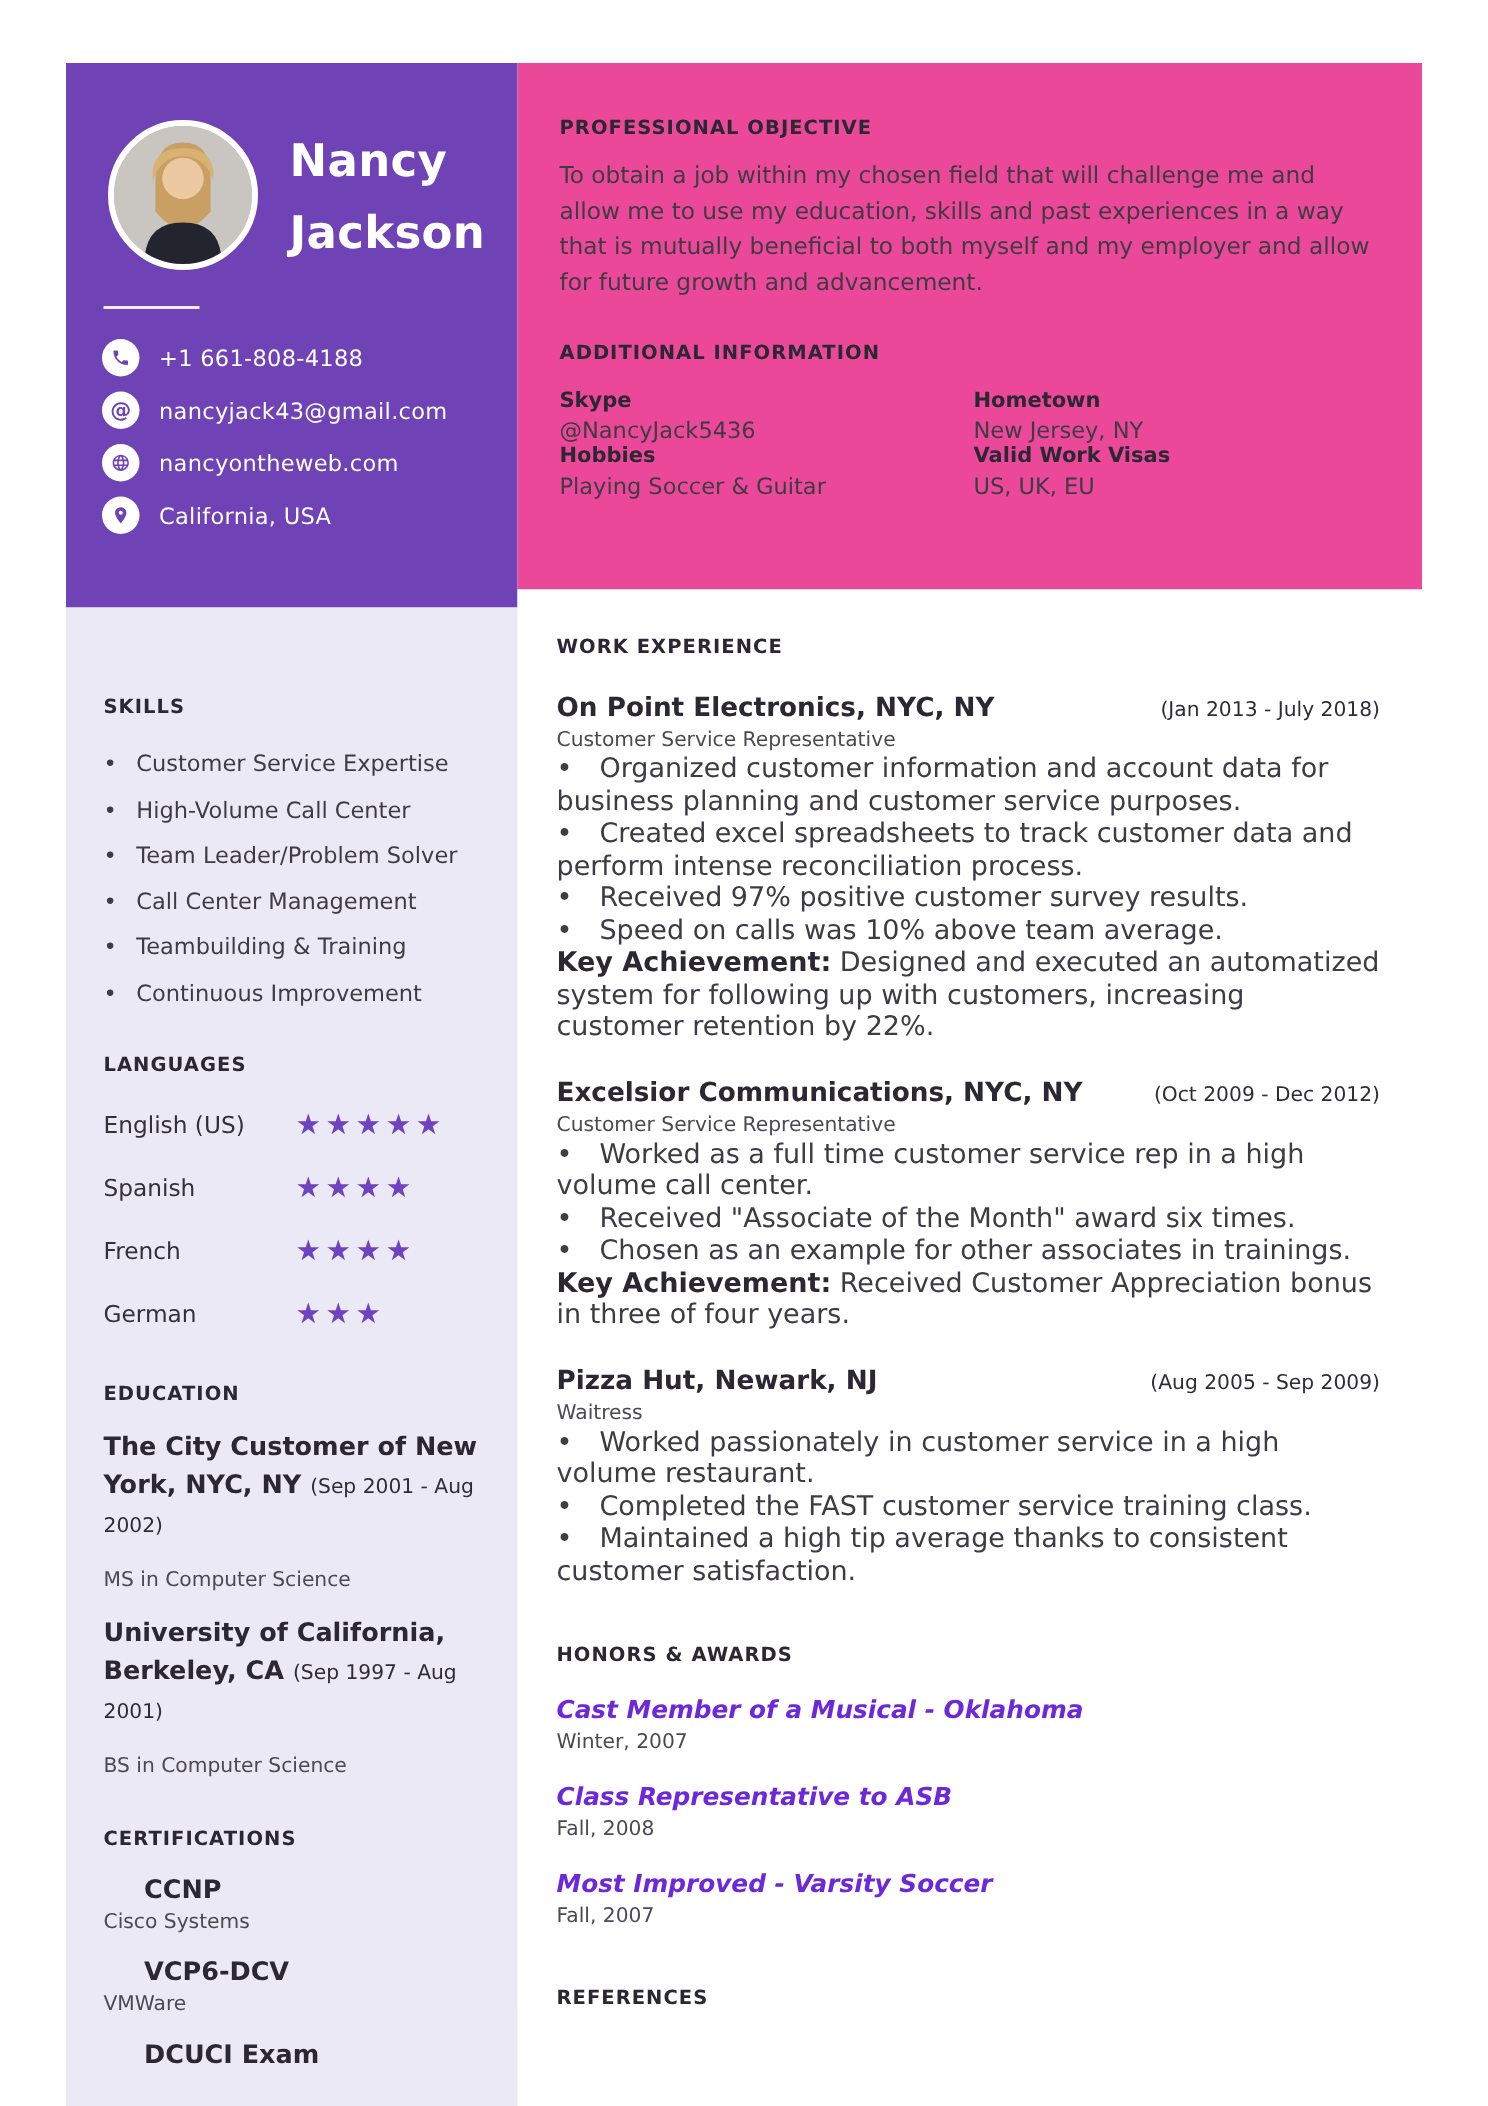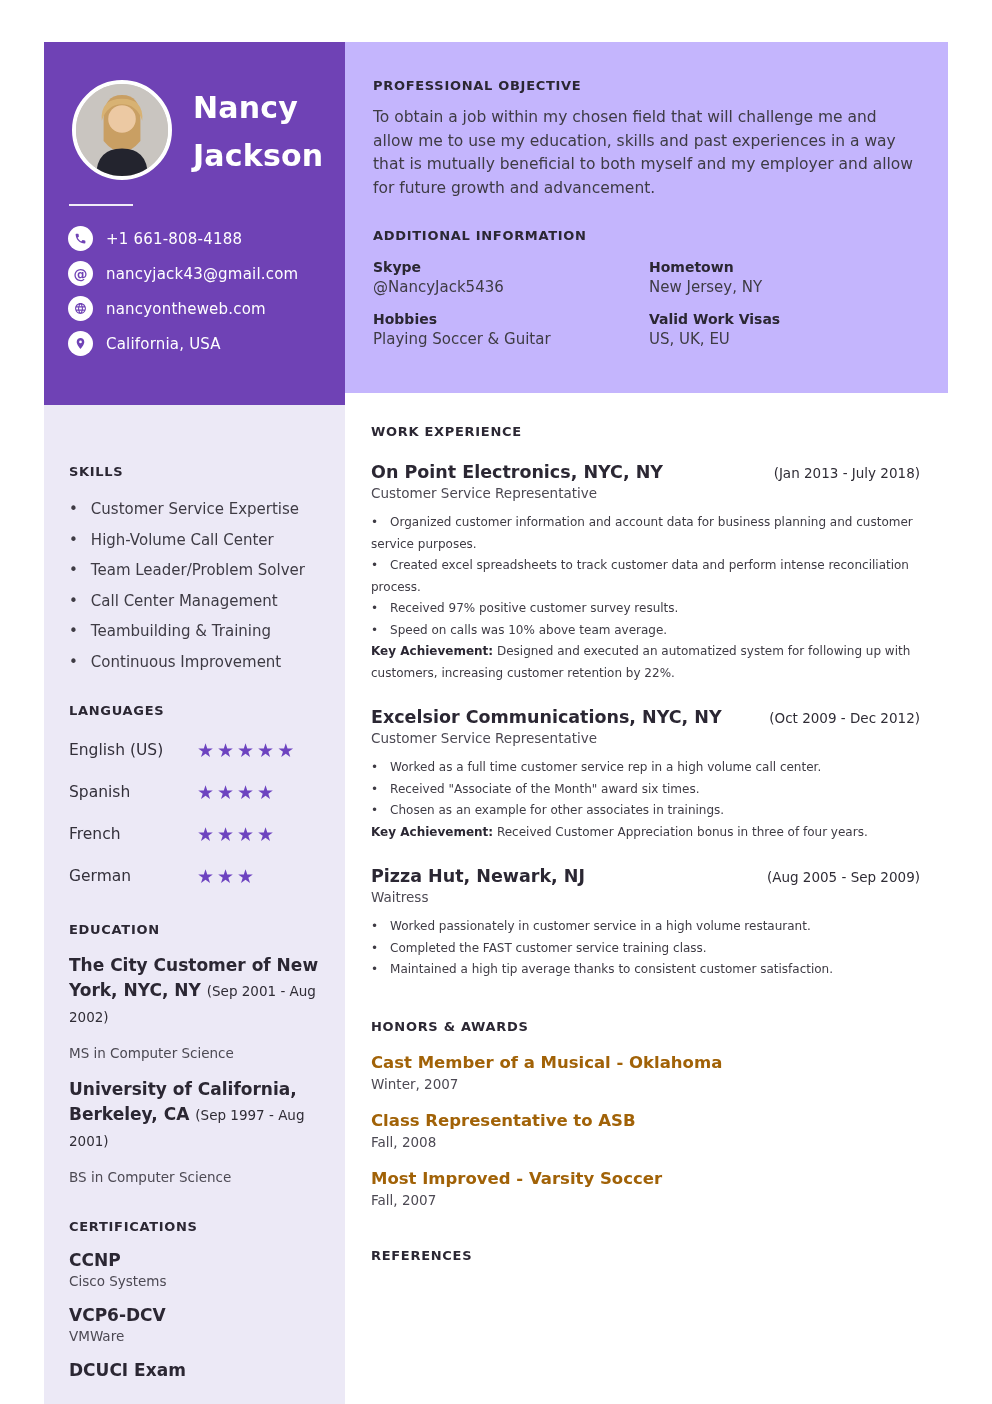--- a/index.html
+++ b/index.html
@@ -11,7 +11,7 @@
   }
   
   .hdr-purple { position:absolute; left:44px; top:42px; width:301px; height:363px; background:#6f42b5; color:#fff; }
-  .hdr-lav    { position:absolute; left:345px; top:42px; width:603px; height:351px; background:#c4b5fd; padding:36px 30px 0 28px; }
+  .hdr-lav    { position:absolute; left:345px; top:42px; width:603px; height:351px; background:#ec4899; padding:36px 30px 0 28px; }
   .sidebar    { position:absolute; left:44px; top:405px; width:301px; height:999px; background:#ece9f6; padding:59px 22px 0 25px; }
   .main       { position:absolute; left:345px; top:393px; width:603px; background:#fff; padding:31px 28px 0 26px; }
 

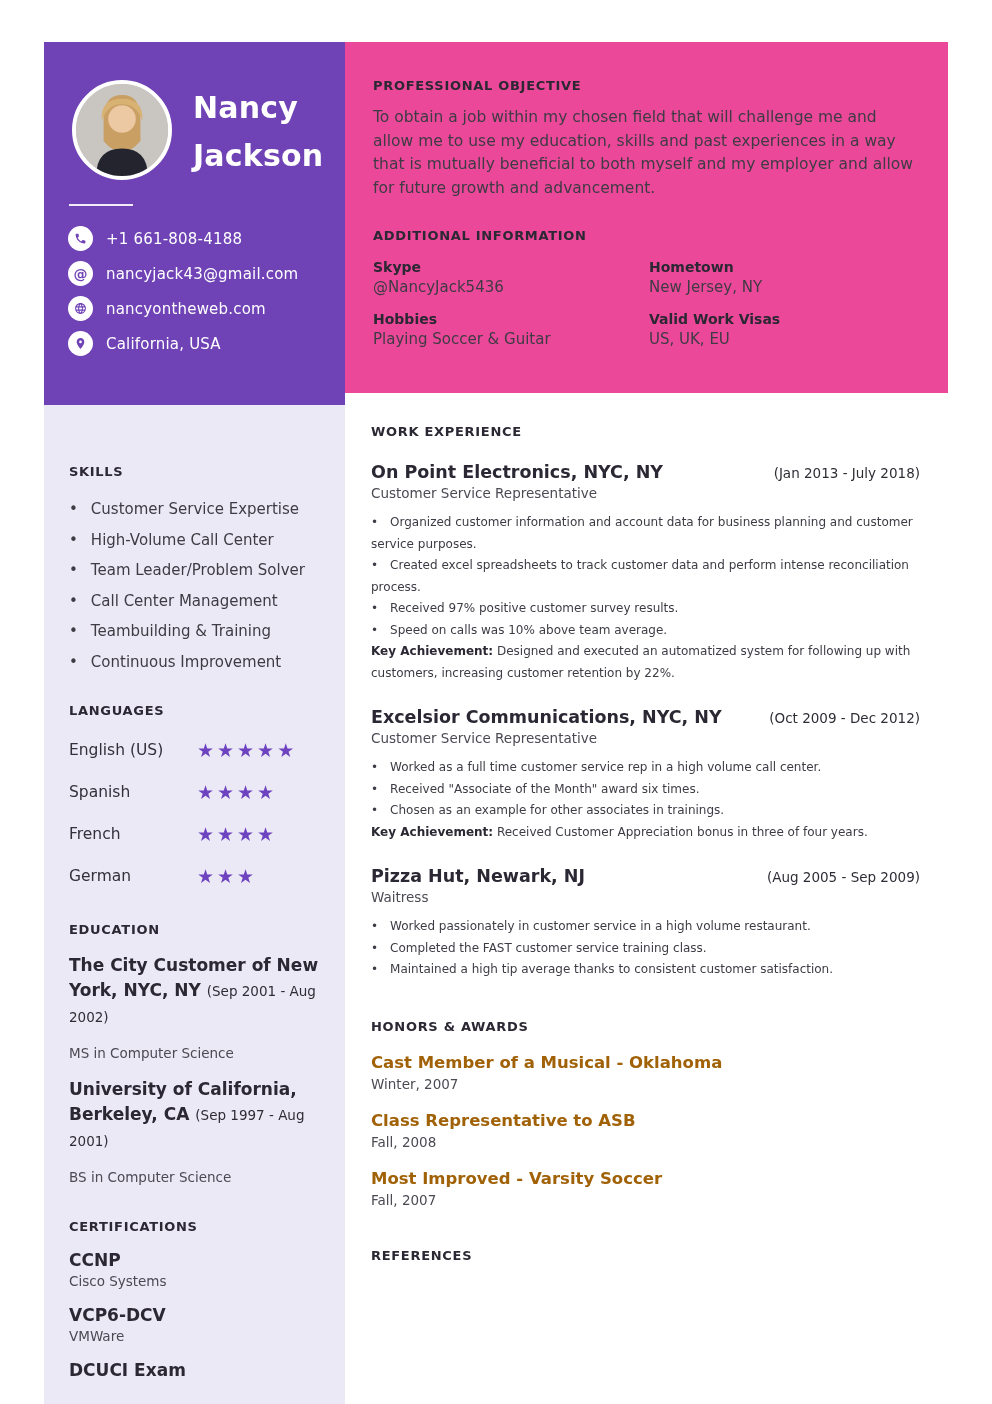--- a/index.html
+++ b/index.html
@@ -35,7 +35,7 @@
   
   .obj-text { font-size:15.5px; line-height:23.5px; margin-top:13px; }
   .addl { margin-top:28px; }
-  .info-grid { display:grid; grid-template-columns:276px 1fr; row-gap:15px; margin-top:16px; }
+  .info-grid { display:grid; grid-template-columns:276px 1fr; margin-top:16px; }
   .info-label { font-size:14px; font-weight:700; color:#2b2733; margin-bottom:3px; }
   .info-value { font-size:15px; }
 

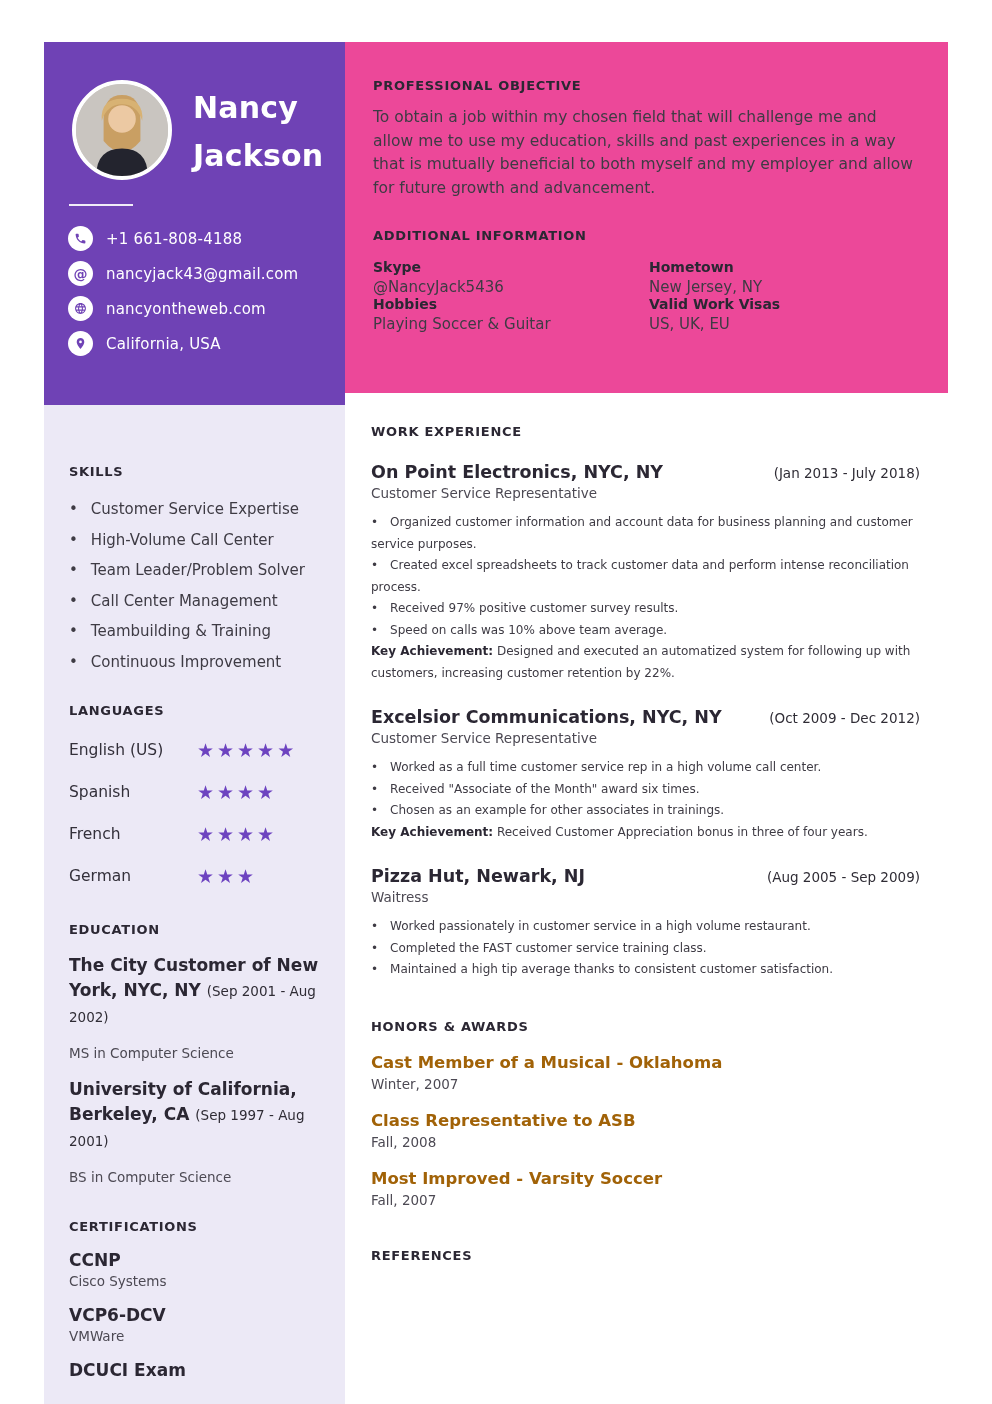--- a/index.html
+++ b/index.html
@@ -63,7 +63,7 @@
   .job-title { font-size:17.5px; font-weight:700; color:#2b2733; }
   .job-dates { font-size:13.5px; color:#2f2c35; white-space:nowrap; margin-left:30px; }
   .job-role { font-size:13.5px; color:#4c4953; margin-top:3px; }
-  .job-body { margin-top:11px; font-size:12px; line-height:21.5px; }
+  .job-body { margin-top:1px; font-size:18px; line-height:21.5px; }
   .jb::before { content:"•\2002\2002"; }
   .ka-label { font-weight:700; color:#2b2733; }
   .honors { margin-top:38px; }

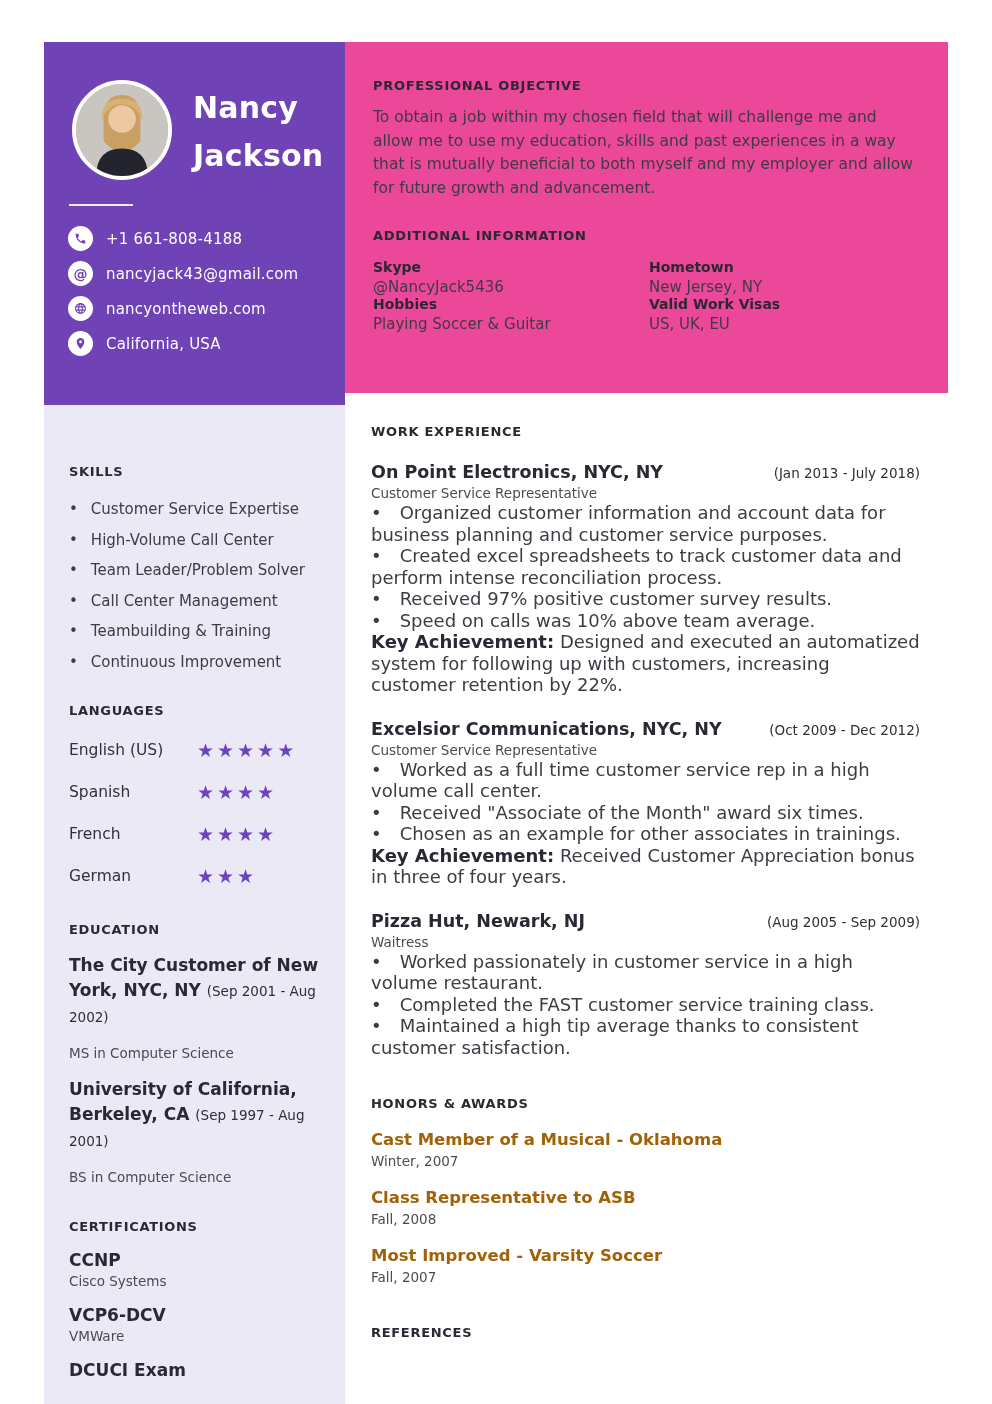--- a/index.html
+++ b/index.html
@@ -68,7 +68,7 @@
   .ka-label { font-weight:700; color:#2b2733; }
   .honors { margin-top:38px; }
   .honor-item { margin-top:19px; }
-  .honor-name { font-size:16.5px; font-weight:700; color:#a16207; }
+  .honor-name { font-size:16.5px; font-weight:700; color:#6d28d9;font-style:italic; }
   .honor-date { font-size:13.5px; color:#4c4953; margin-top:4px; }
   .refs { margin-top:40px; }
 </style>

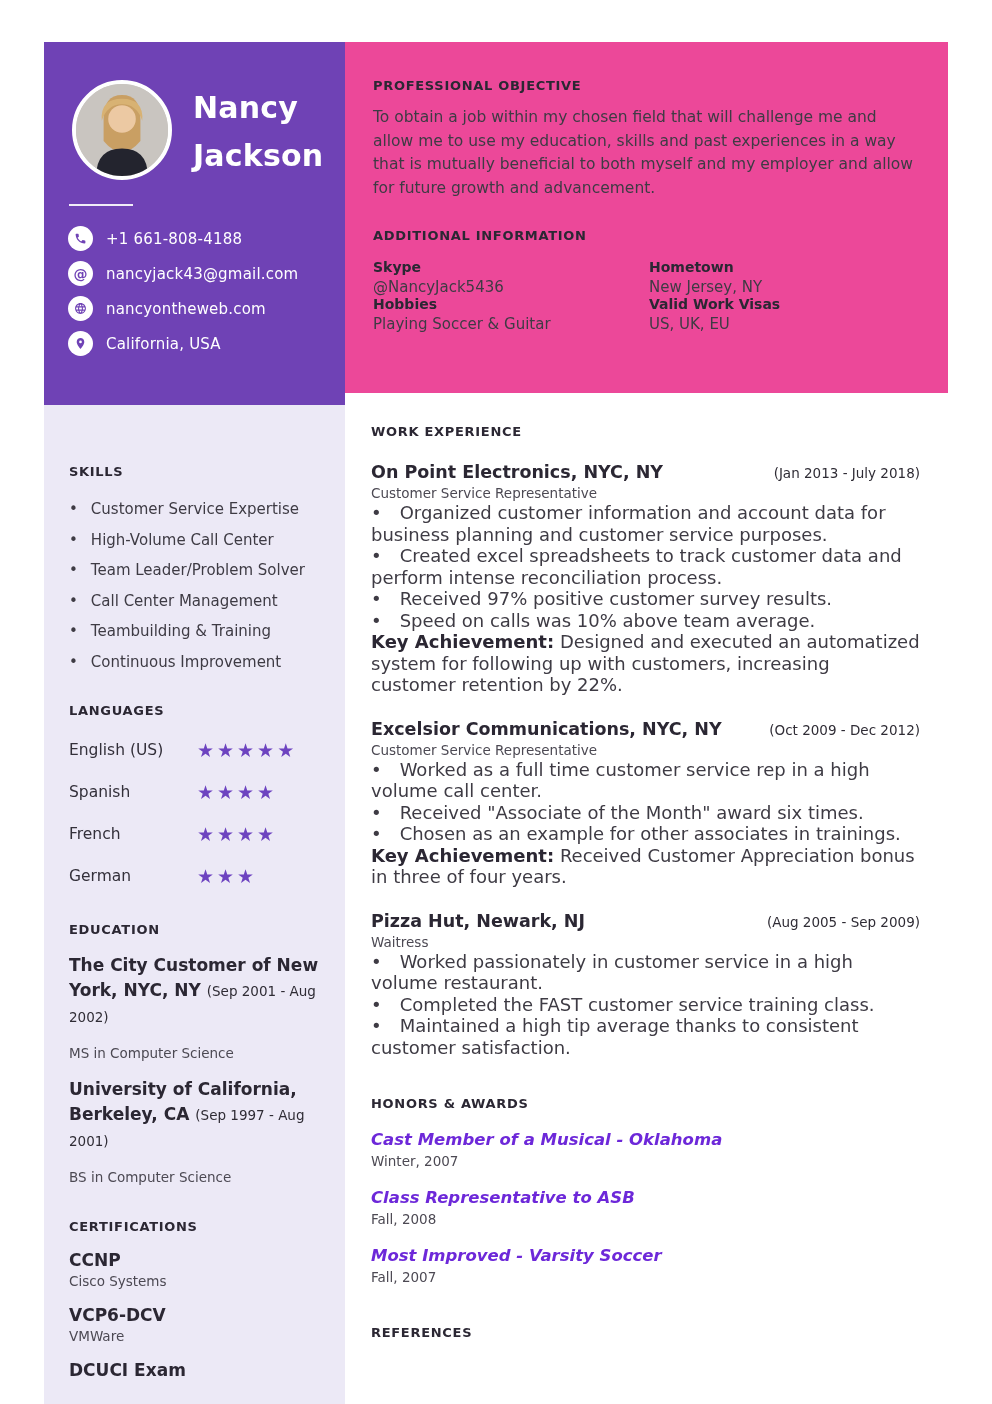--- a/index.html
+++ b/index.html
@@ -54,7 +54,7 @@
   .edu-degree { font-size:13.5px; color:#4c4953; margin-top:15px; }
   .certs { margin-top:34px; }
   .cert-item { margin-top:16px; }
-  .cert-name { font-size:17px; font-weight:700; color:#2b2733; }
+  .cert-name { font-size:17px; font-weight:700; color:#2b2733;margin-left:27px; }
   .cert-org { font-size:13.5px; color:#4c4953; margin-top:3px; }
 
   

